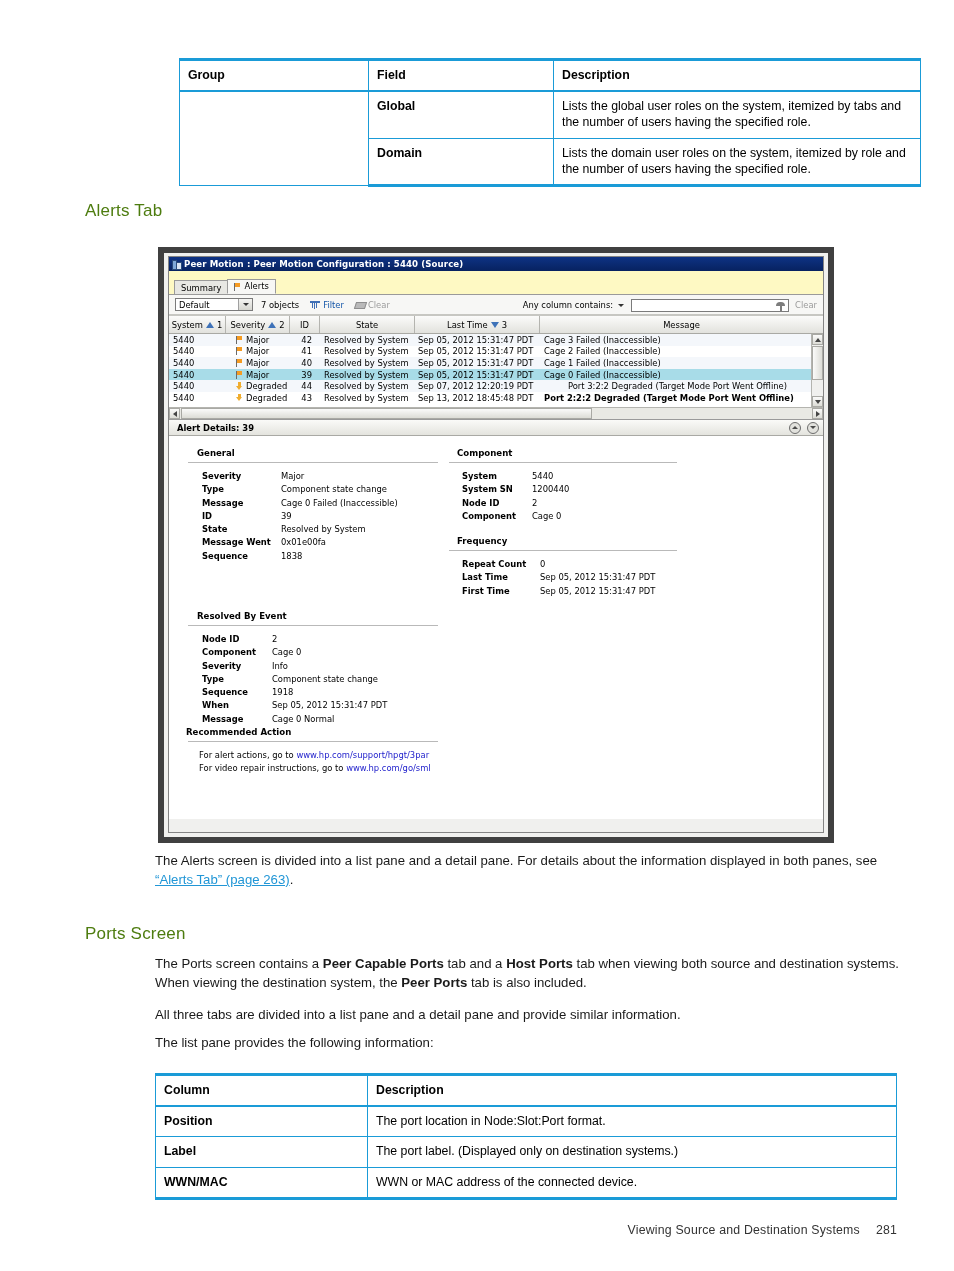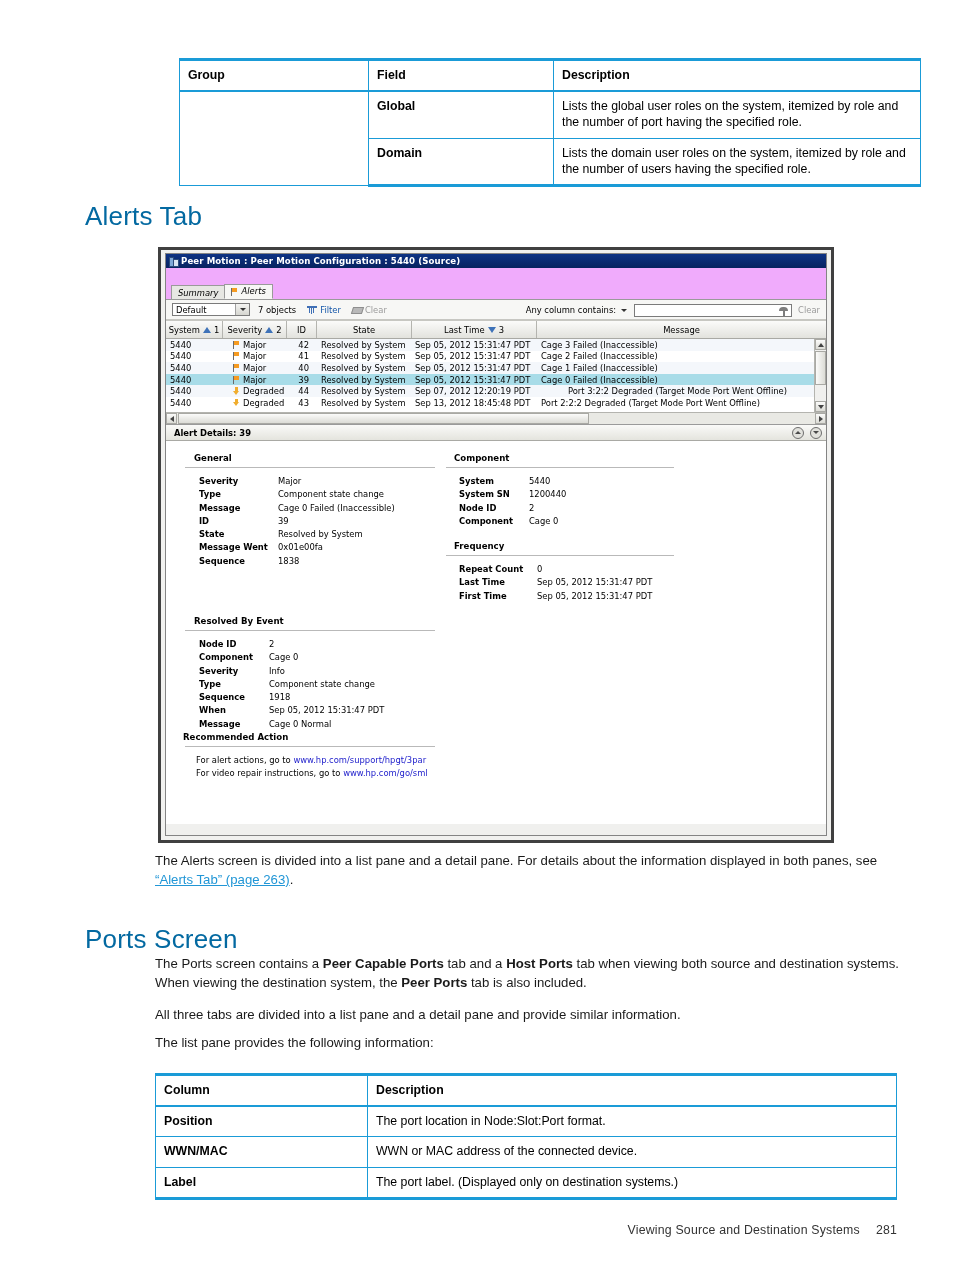--- a/index.html
+++ b/index.html
@@ -449,7 +449,7 @@
       <tr>
         <td rowspan="2" class="blank"></td>
         <td class="bold">Global</td>
-        <td>Lists the global user roles on the system, itemized by role and the number of port having the specified role.</td>
+        <td>Lists the global user roles on the system, itemized by tabs and the number of users having the specified role.</td>
       </tr>
       <tr>
         <td class="bold">Domain</td>

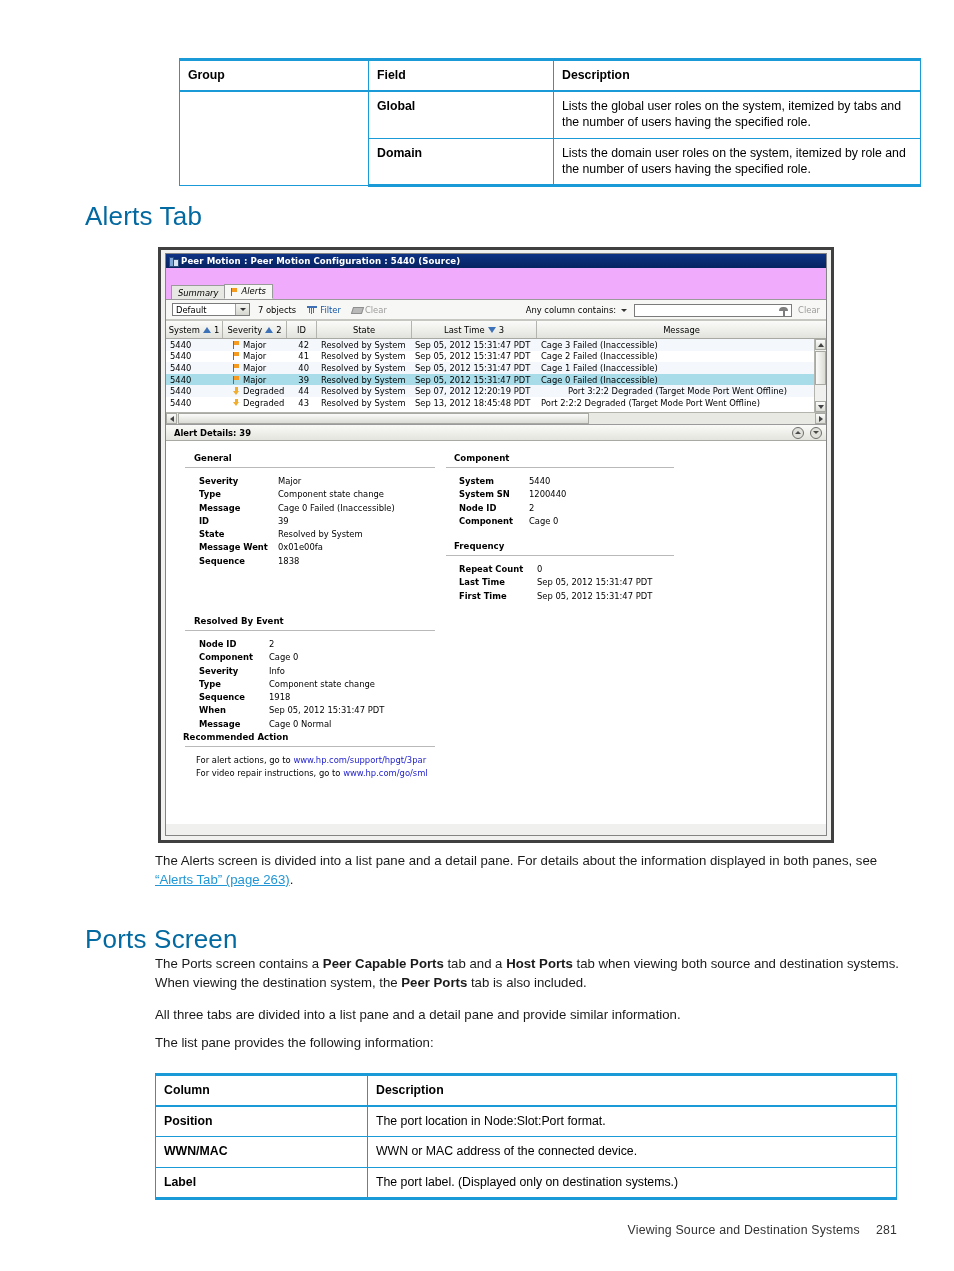--- a/index.html
+++ b/index.html
@@ -50,8 +50,8 @@
   
   .h2 {
     position: absolute;
-    font-size: 26px;
-    color: #0369a1;
+    font-size: 17px;
+    color: #4d7c0f;
     font-weight: normal;
     letter-spacing: 0.2px;
   }

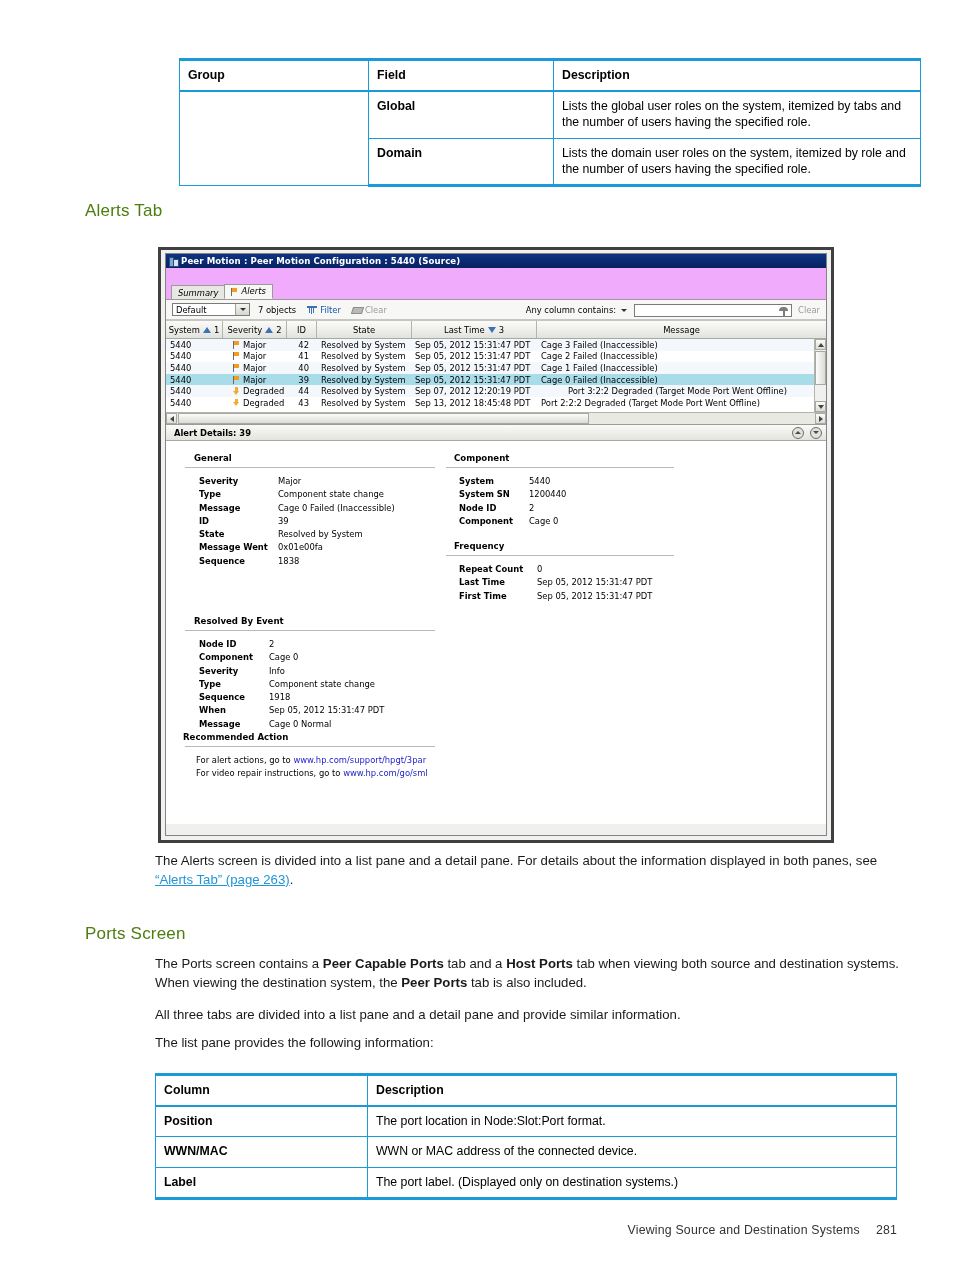--- a/index.html
+++ b/index.html
@@ -83,7 +83,7 @@
     width: 676px;
     height: 596px;
     background: #f1f1ef;
-    border: 3px solid #404040;
+    border: 6px solid #404040;
     box-sizing: border-box;
     font-family: "DejaVu Sans", sans-serif;
     font-size: 8.4px;

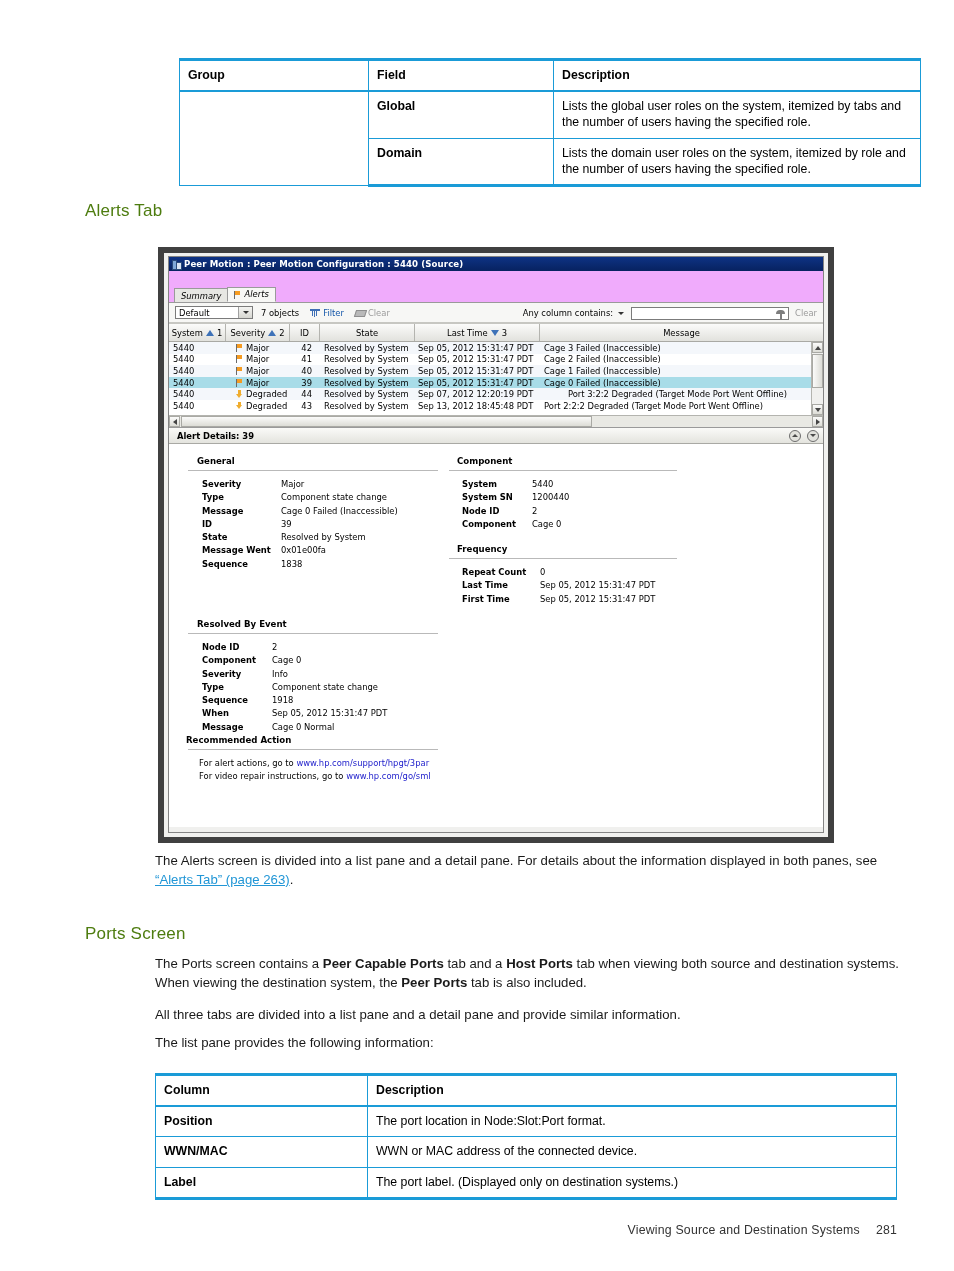--- a/index.html
+++ b/index.html
@@ -125,14 +125,13 @@
   .tb-icon i.b { left:4px; top:2px; width:4px; height:6px; background:#d9e4f2; }
 
   .tabstrip {
-    height: 32px;
-    background: #f0abfc;
+    height: 24px;
+    background: #fef9c3;
     border-bottom: 1px solid #9a9a9a;
     display: flex;
     align-items: flex-end;
     padding-left: 5px;
     box-sizing: border-box;
-    font-style: italic;
   }
   .tab {
     height: 14px;

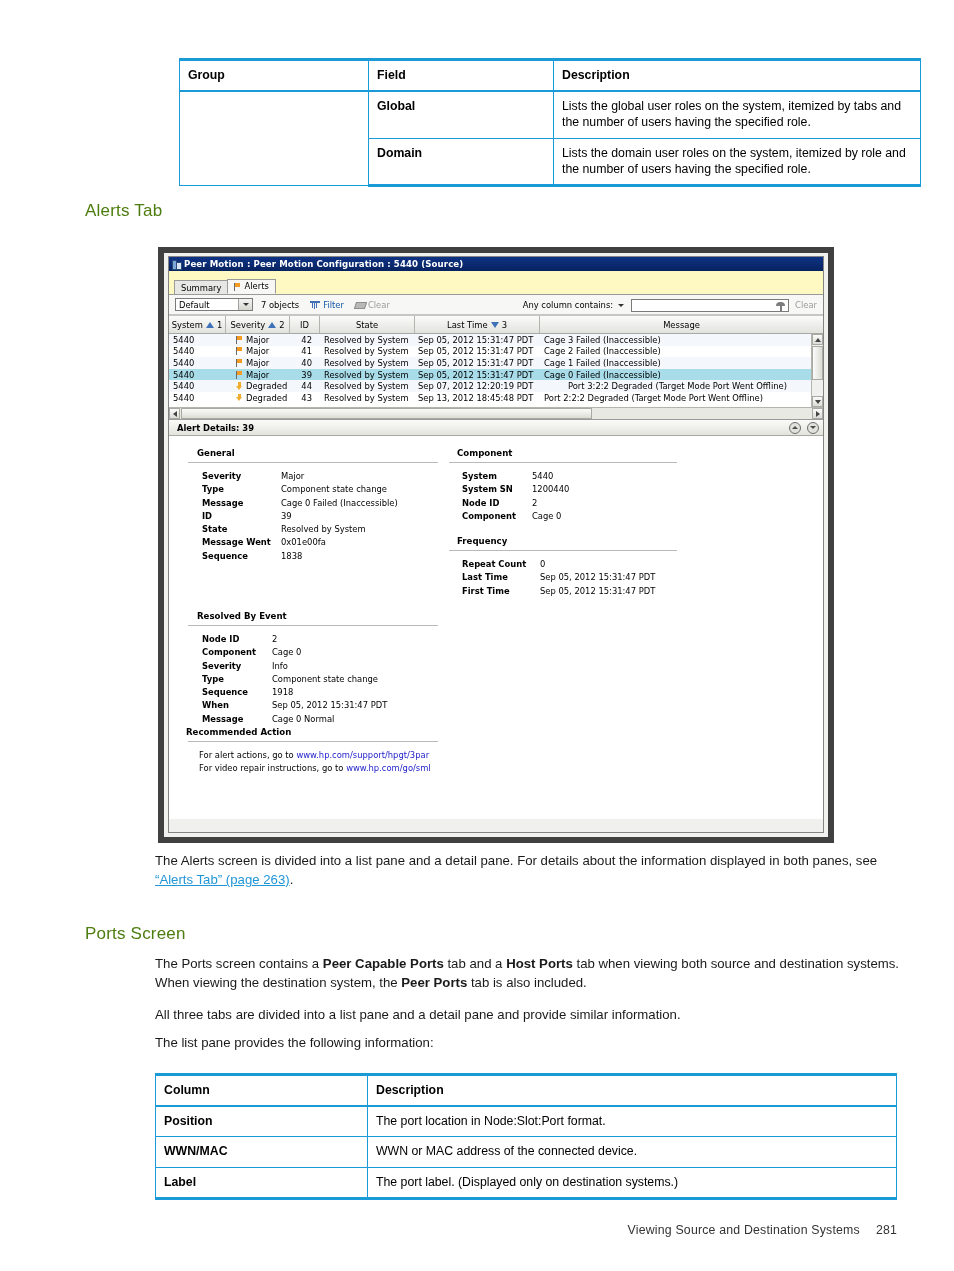--- a/index.html
+++ b/index.html
@@ -612,7 +612,7 @@
             <div class="cell c-id" style="width: 30px;">43</div>
             <div class="cell c-state" style="width: 95px;">Resolved by System</div>
             <div class="cell c-time" style="width: 125px;">Sep 13, 2012 18:45:48 PDT</div>
-            <div class="cell c-msg" style="flex: 1 1 0%; padding-right: 12px;">Port 2:2:2 Degraded (Target Mode Port Went Offline)</div>
+            <div class="cell c-msg" style="flex: 1 1 0%; padding-right: 12px; font-weight: bold;">Port 2:2:2 Degraded (Target Mode Port Went Offline)</div>
           </div>
         <div class="vscroll">
           <div class="arrow-up">

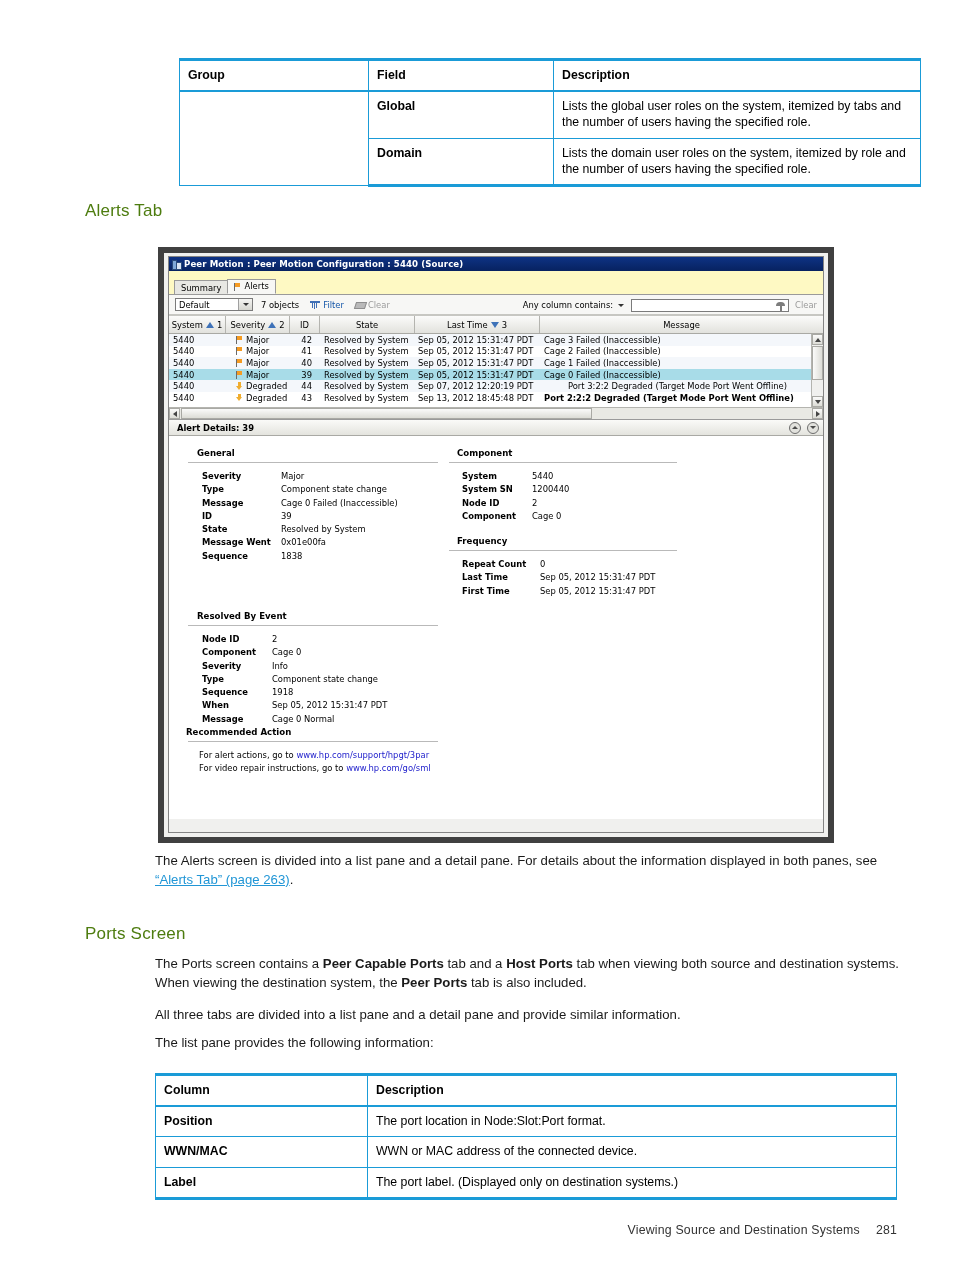--- a/index.html
+++ b/index.html
@@ -791,12 +791,12 @@
         <td>The port location in Node:Slot:Port format.</td>
       </tr>
       <tr>
+        <td class="bold">Label</td>
+        <td>The port label. (Displayed only on destination systems.)</td>
+      </tr>
+      <tr>
         <td class="bold">WWN/MAC</td>
         <td>WWN or MAC address of the connected device.</td>
-      </tr>
-      <tr>
-        <td class="bold">Label</td>
-        <td>The port label. (Displayed only on destination systems.)</td>
       </tr>
     </tbody>
   </table>

